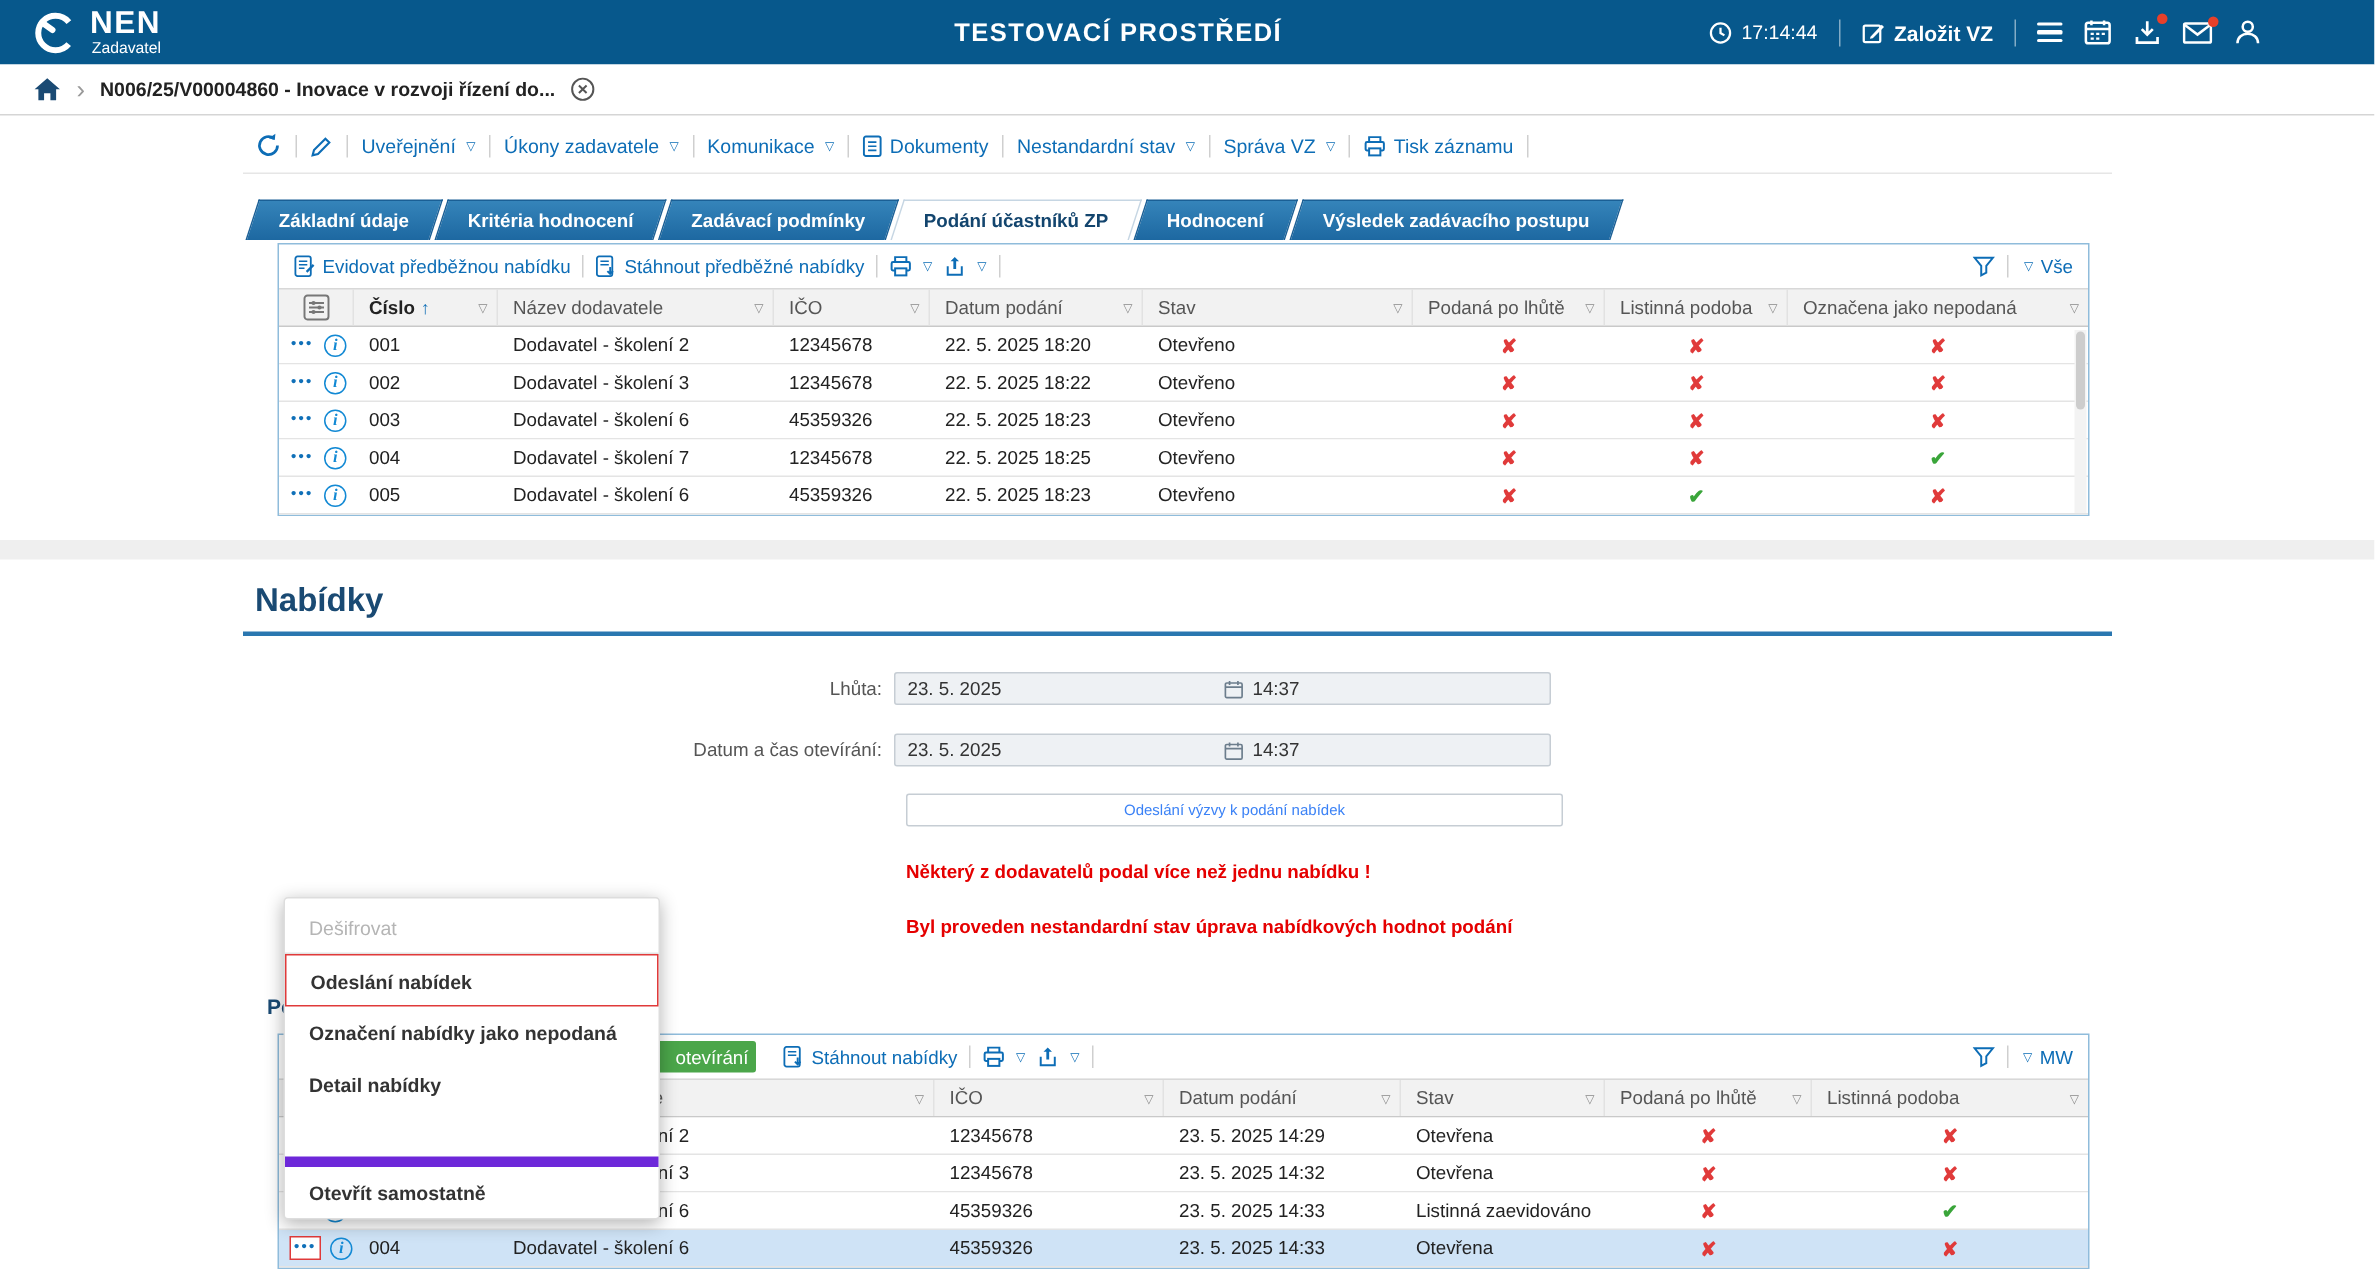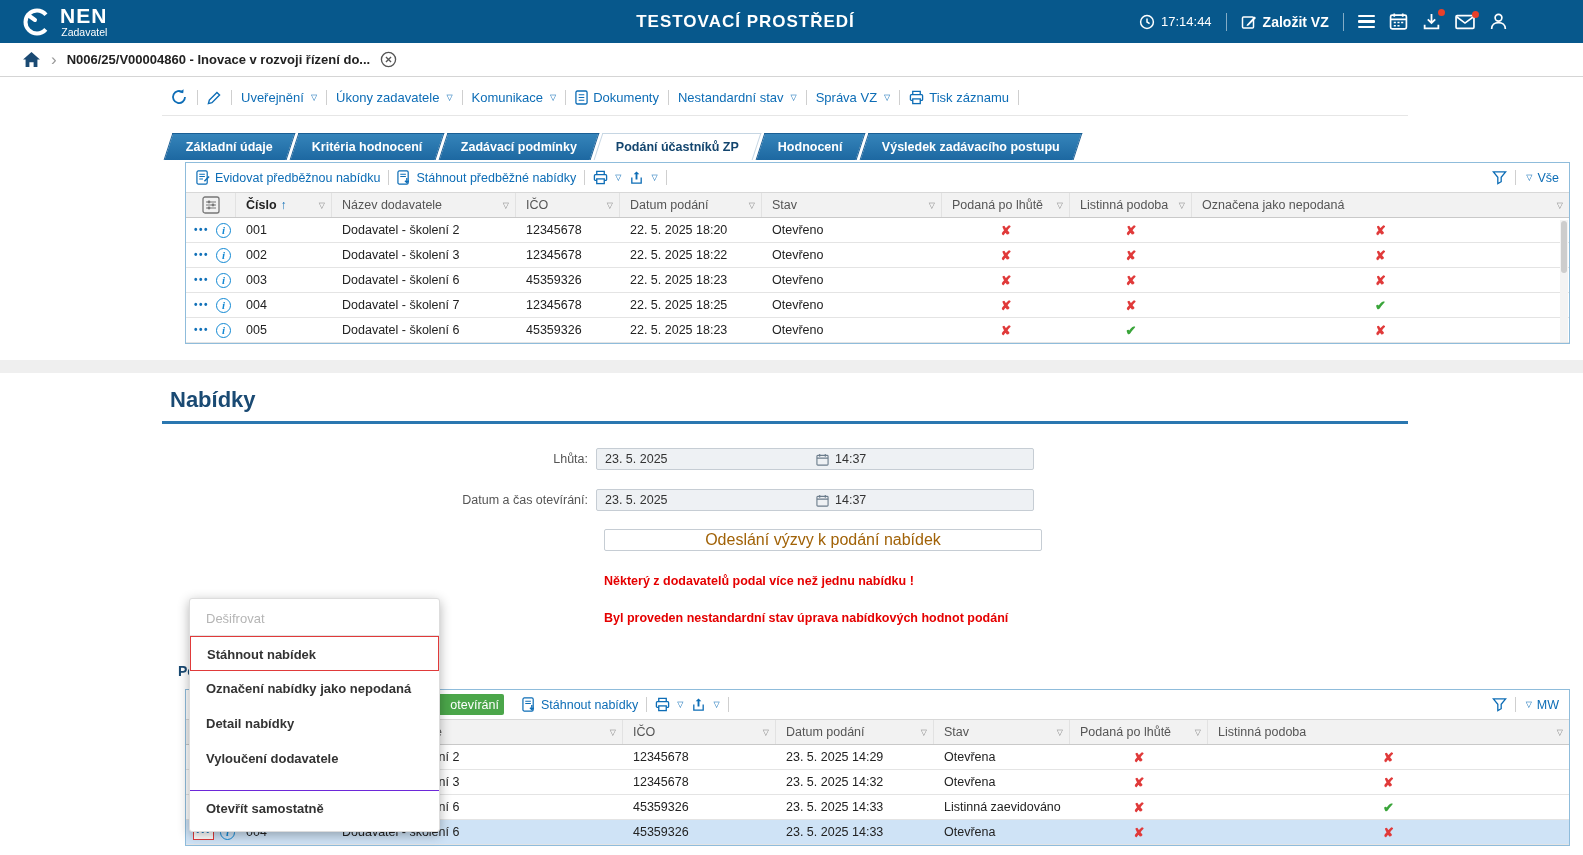--- a/index.html
+++ b/index.html
@@ -43,7 +43,7 @@
   .tab.active span { color:#13456e; }
 
   
-  .tablebox { margin-left:185px; width:1385px; border:1px solid #8fbcdb; background:#fff; position:relative; }
+  .tablebox { margin-left:185px; width:1208px; border:1px solid #8fbcdb; background:#fff; position:relative; }
   .tablebox.t1 { margin-top:2px; }
   .tablebox.t2 { margin-top:10px; }
   .tbx-toolbar { display:flex; align-items:center; gap:8px; padding:5px 10px; height:29px; }

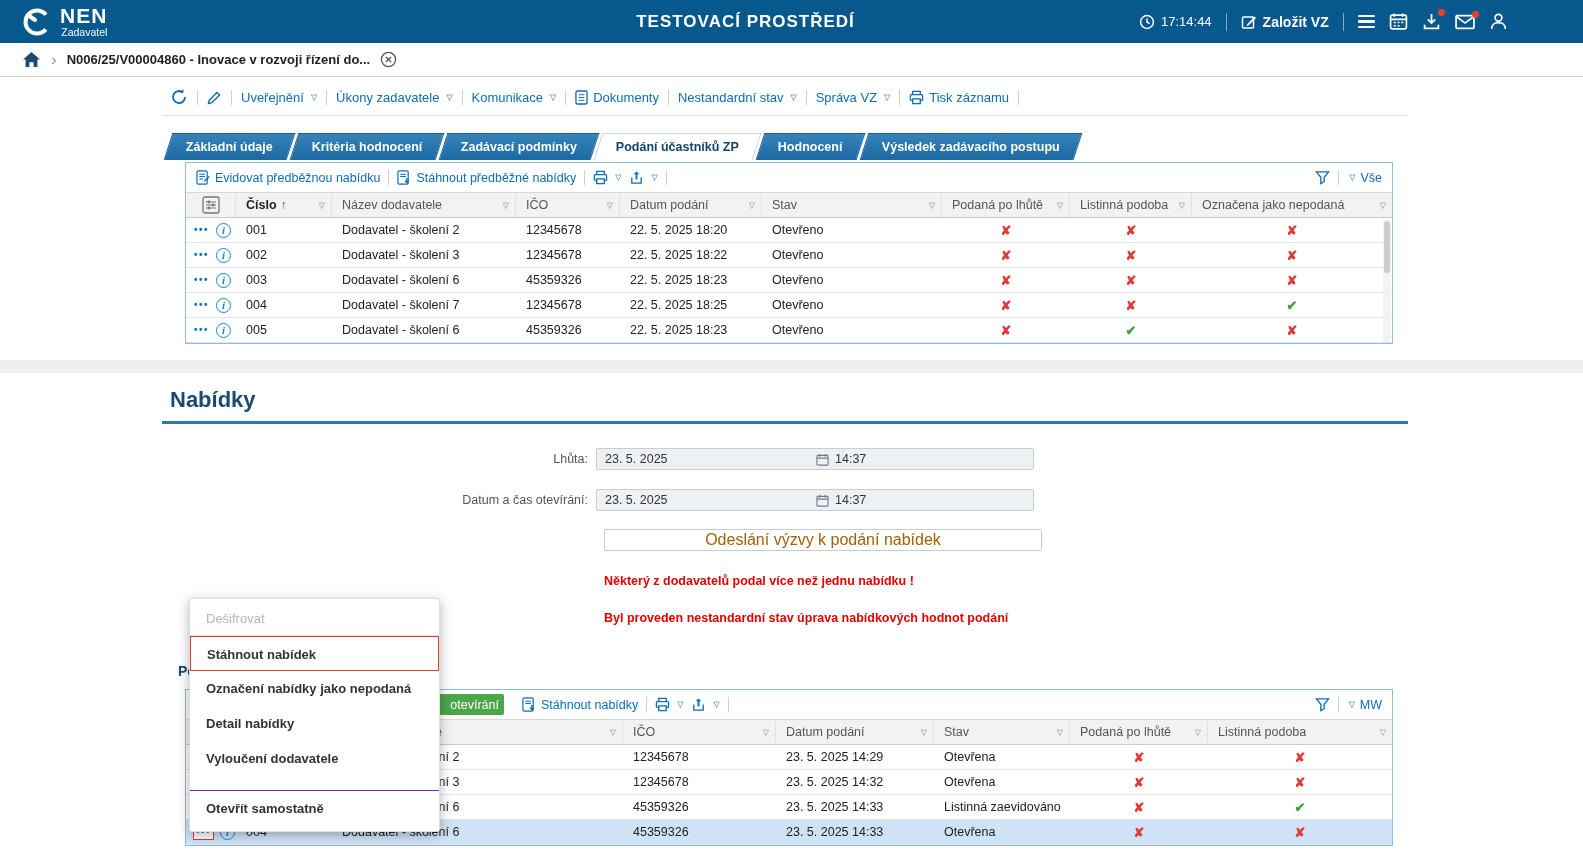--- a/index.html
+++ b/index.html
@@ -90,7 +90,7 @@
   .frm-input .date { padding-left:8px; width:206px; }
   .time-part { display:flex; align-items:flex-end; gap:6px;padding-left:13px; }
   .send-row { margin:18px 0 0 442px; }
-  .send-btn { width:438px; height:22px; background:#fff; border:1px solid #c6cdd4; border-radius:2px; color:#a16207; font-size:16px; cursor:pointer; font-family:"Liberation Sans", sans-serif; }
+  .send-btn { width:438px; height:22px; background:#fff; border:1px solid #c6cdd4; border-radius:2px; color:#3b82f6; font-size:10px; cursor:pointer; font-family:"Liberation Sans", sans-serif; }
   .warning { margin:23px 0 0 442px; color:#e50000; font-weight:bold; font-size:12.5px; }
   .subheading { margin:38px 0 0 178px; font-size:14px; font-weight:bold; color:#1a4a73; }
 

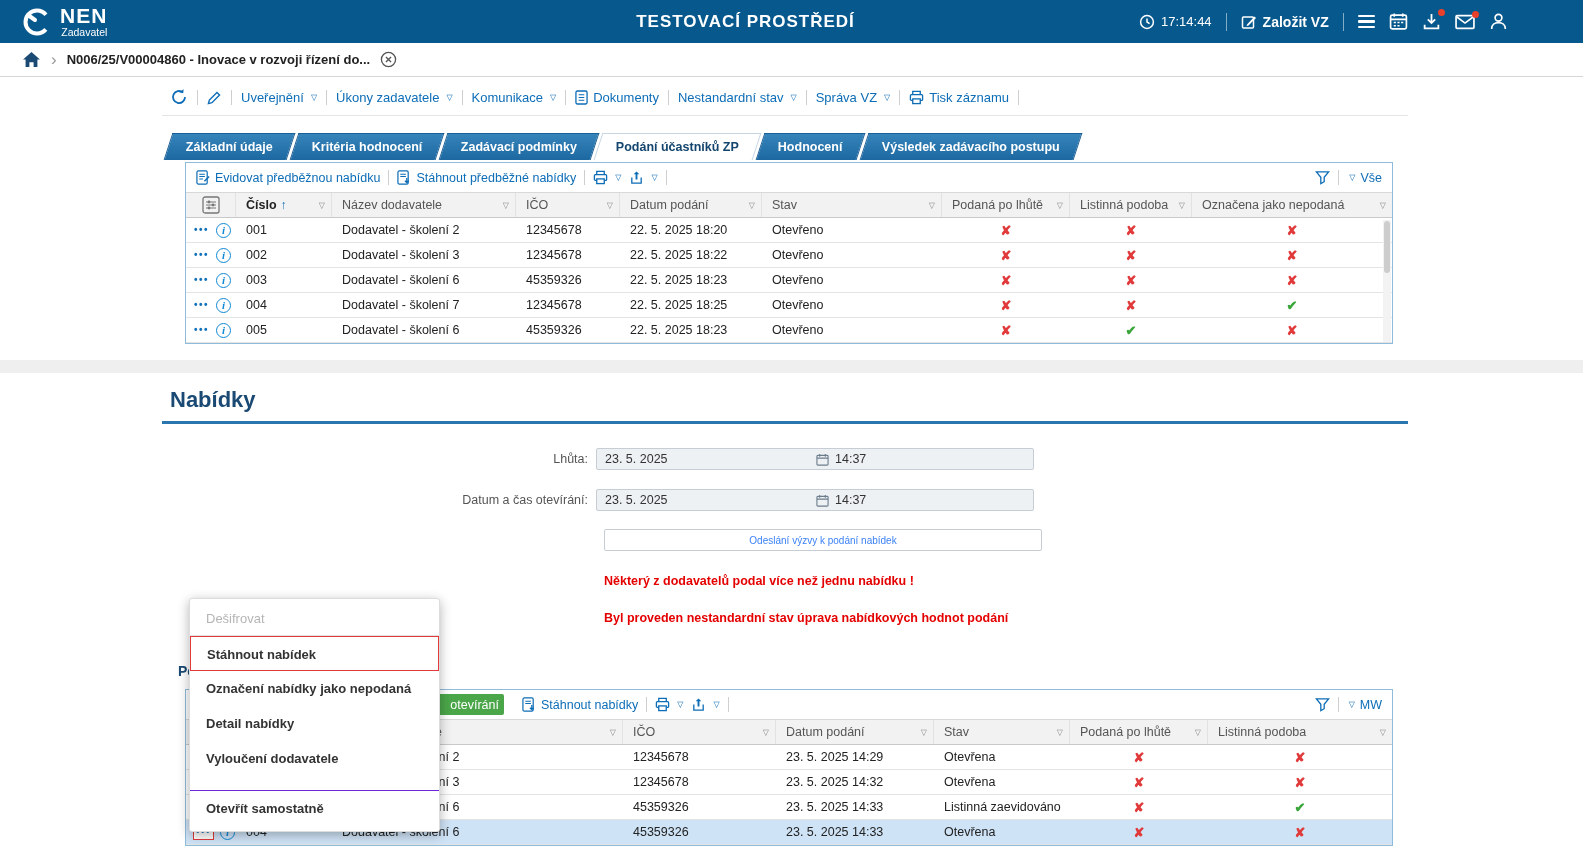--- a/index.html
+++ b/index.html
@@ -611,7 +611,7 @@
 
   <div class="ctx-menu">
     <div class="ctx-item disabled">Dešifrovat</div>
-    <div class="ctx-item highlighted">Stáhnout nabídek</div>
+    <div class="ctx-item highlighted">Odeslání nabídek</div>
     <div class="ctx-item">Označení nabídky jako nepodaná</div>
     <div class="ctx-item">Detail nabídky</div>
     <div class="ctx-item">Vyloučení dodavatele</div>

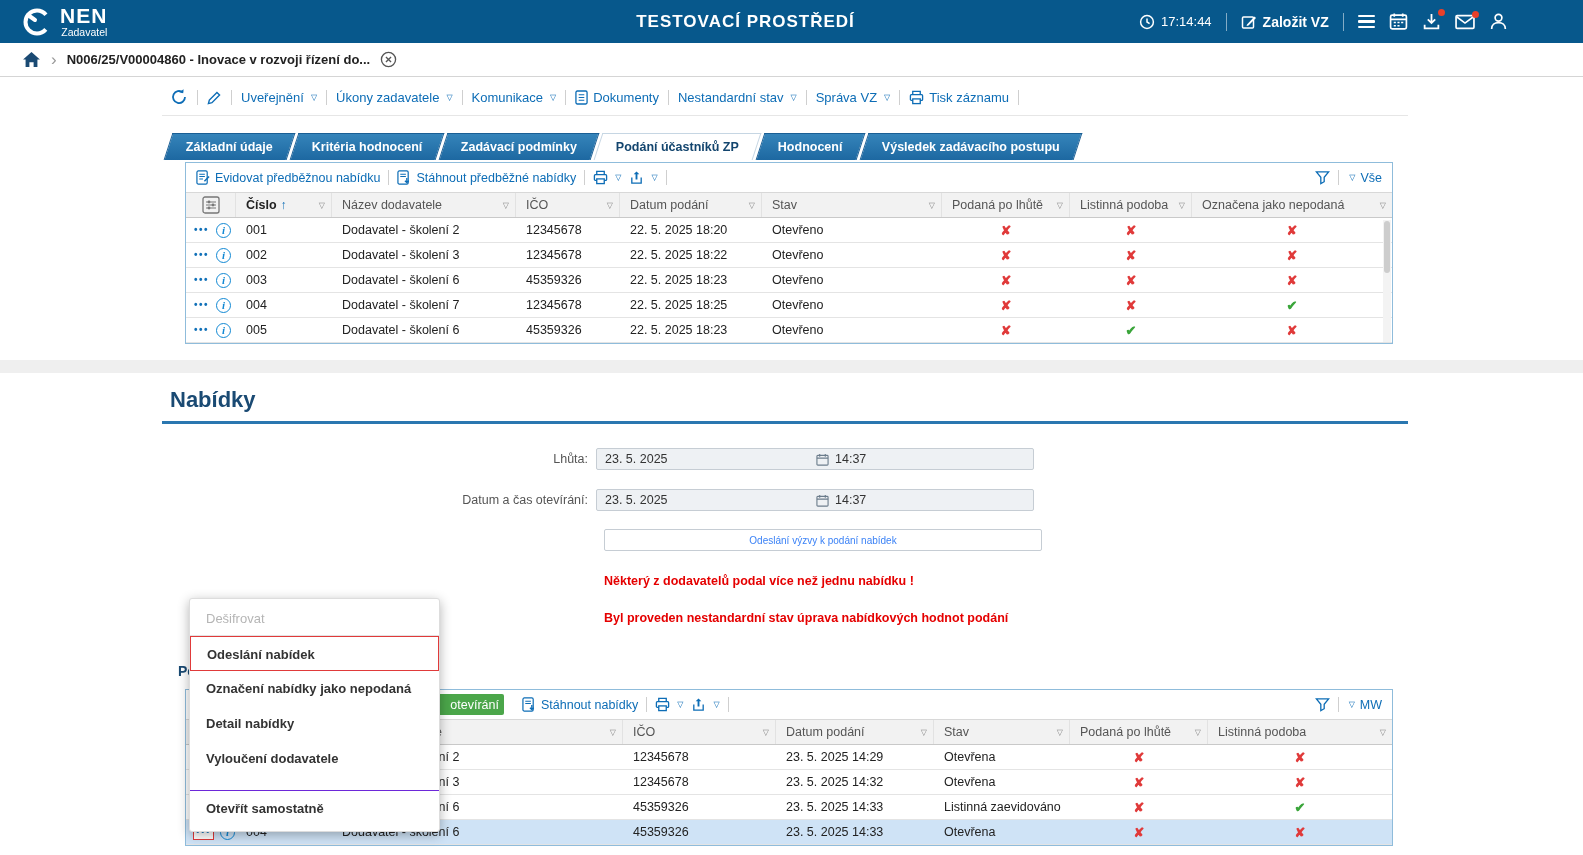--- a/index.html
+++ b/index.html
@@ -614,7 +614,6 @@
     <div class="ctx-item highlighted">Odeslání nabídek</div>
     <div class="ctx-item">Označení nabídky jako nepodaná</div>
     <div class="ctx-item">Detail nabídky</div>
-    <div class="ctx-item">Vyloučení dodavatele</div>
     <div class="ctx-item separated">Otevřít samostatně</div>
   </div>
 

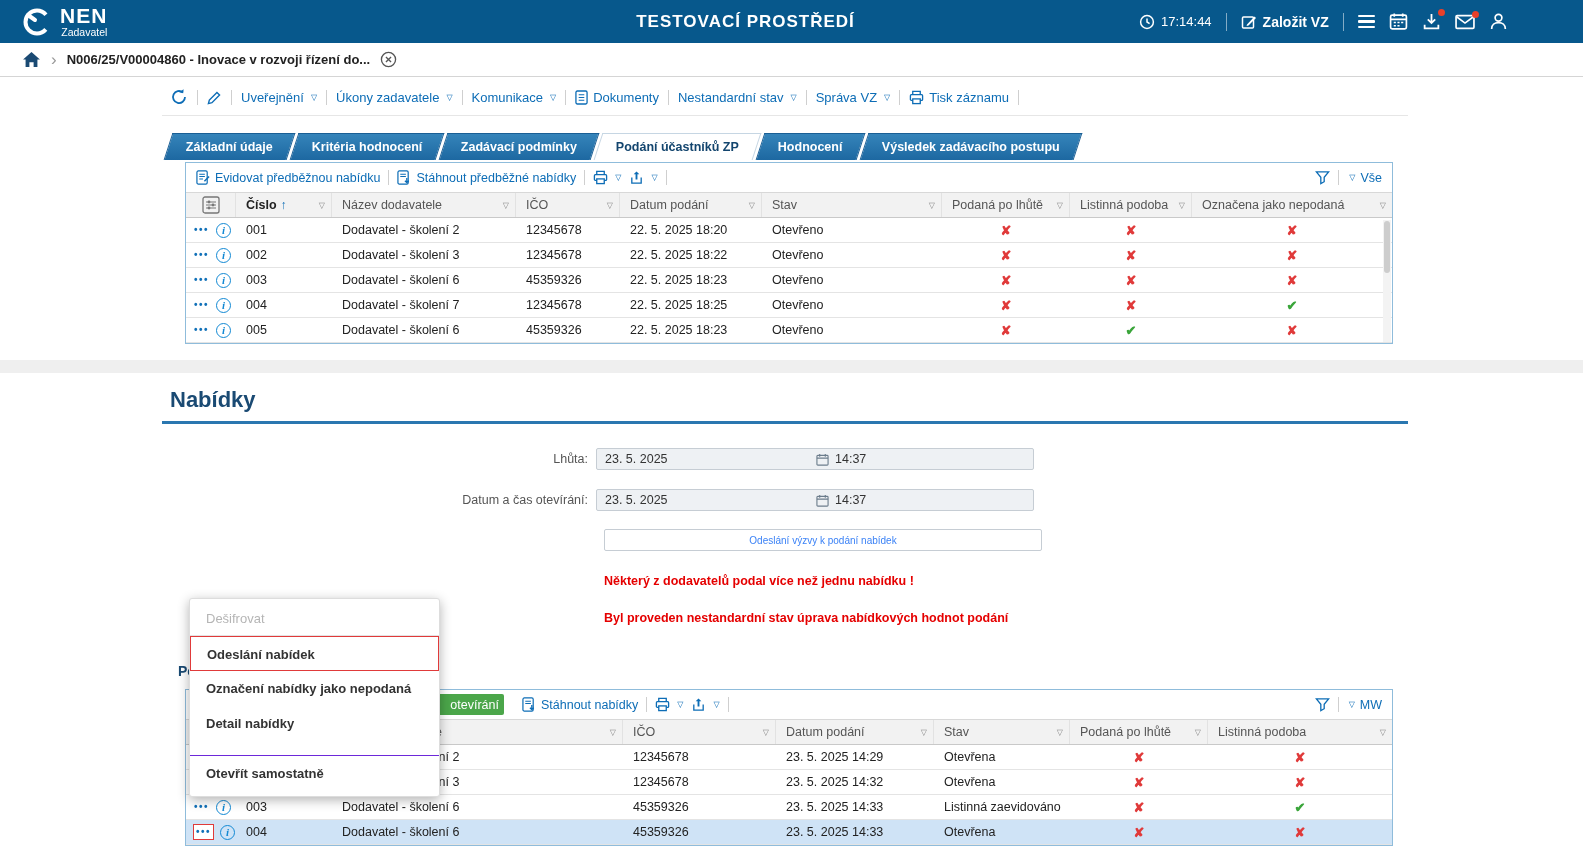--- a/index.html
+++ b/index.html
@@ -99,7 +99,7 @@
   .ctx-item { height:35px; line-height:35px; padding:0 16px; font-size:13px; font-weight:600; color:#333; cursor:pointer; white-space:nowrap; }
   .ctx-item.disabled { color:#b5b5b5; font-weight:normal; border-bottom:1px solid #e3e3e3; cursor:default; }
   .ctx-item.highlighted { border:1px solid #e03a3a; }
-  .ctx-item.separated { border-top:1px solid #6d28d9; margin-top:14px; }
+  .ctx-item.separated { border-top:7px solid #6d28d9; margin-top:30px; }
 
   svg { display:block; }
 </style>

